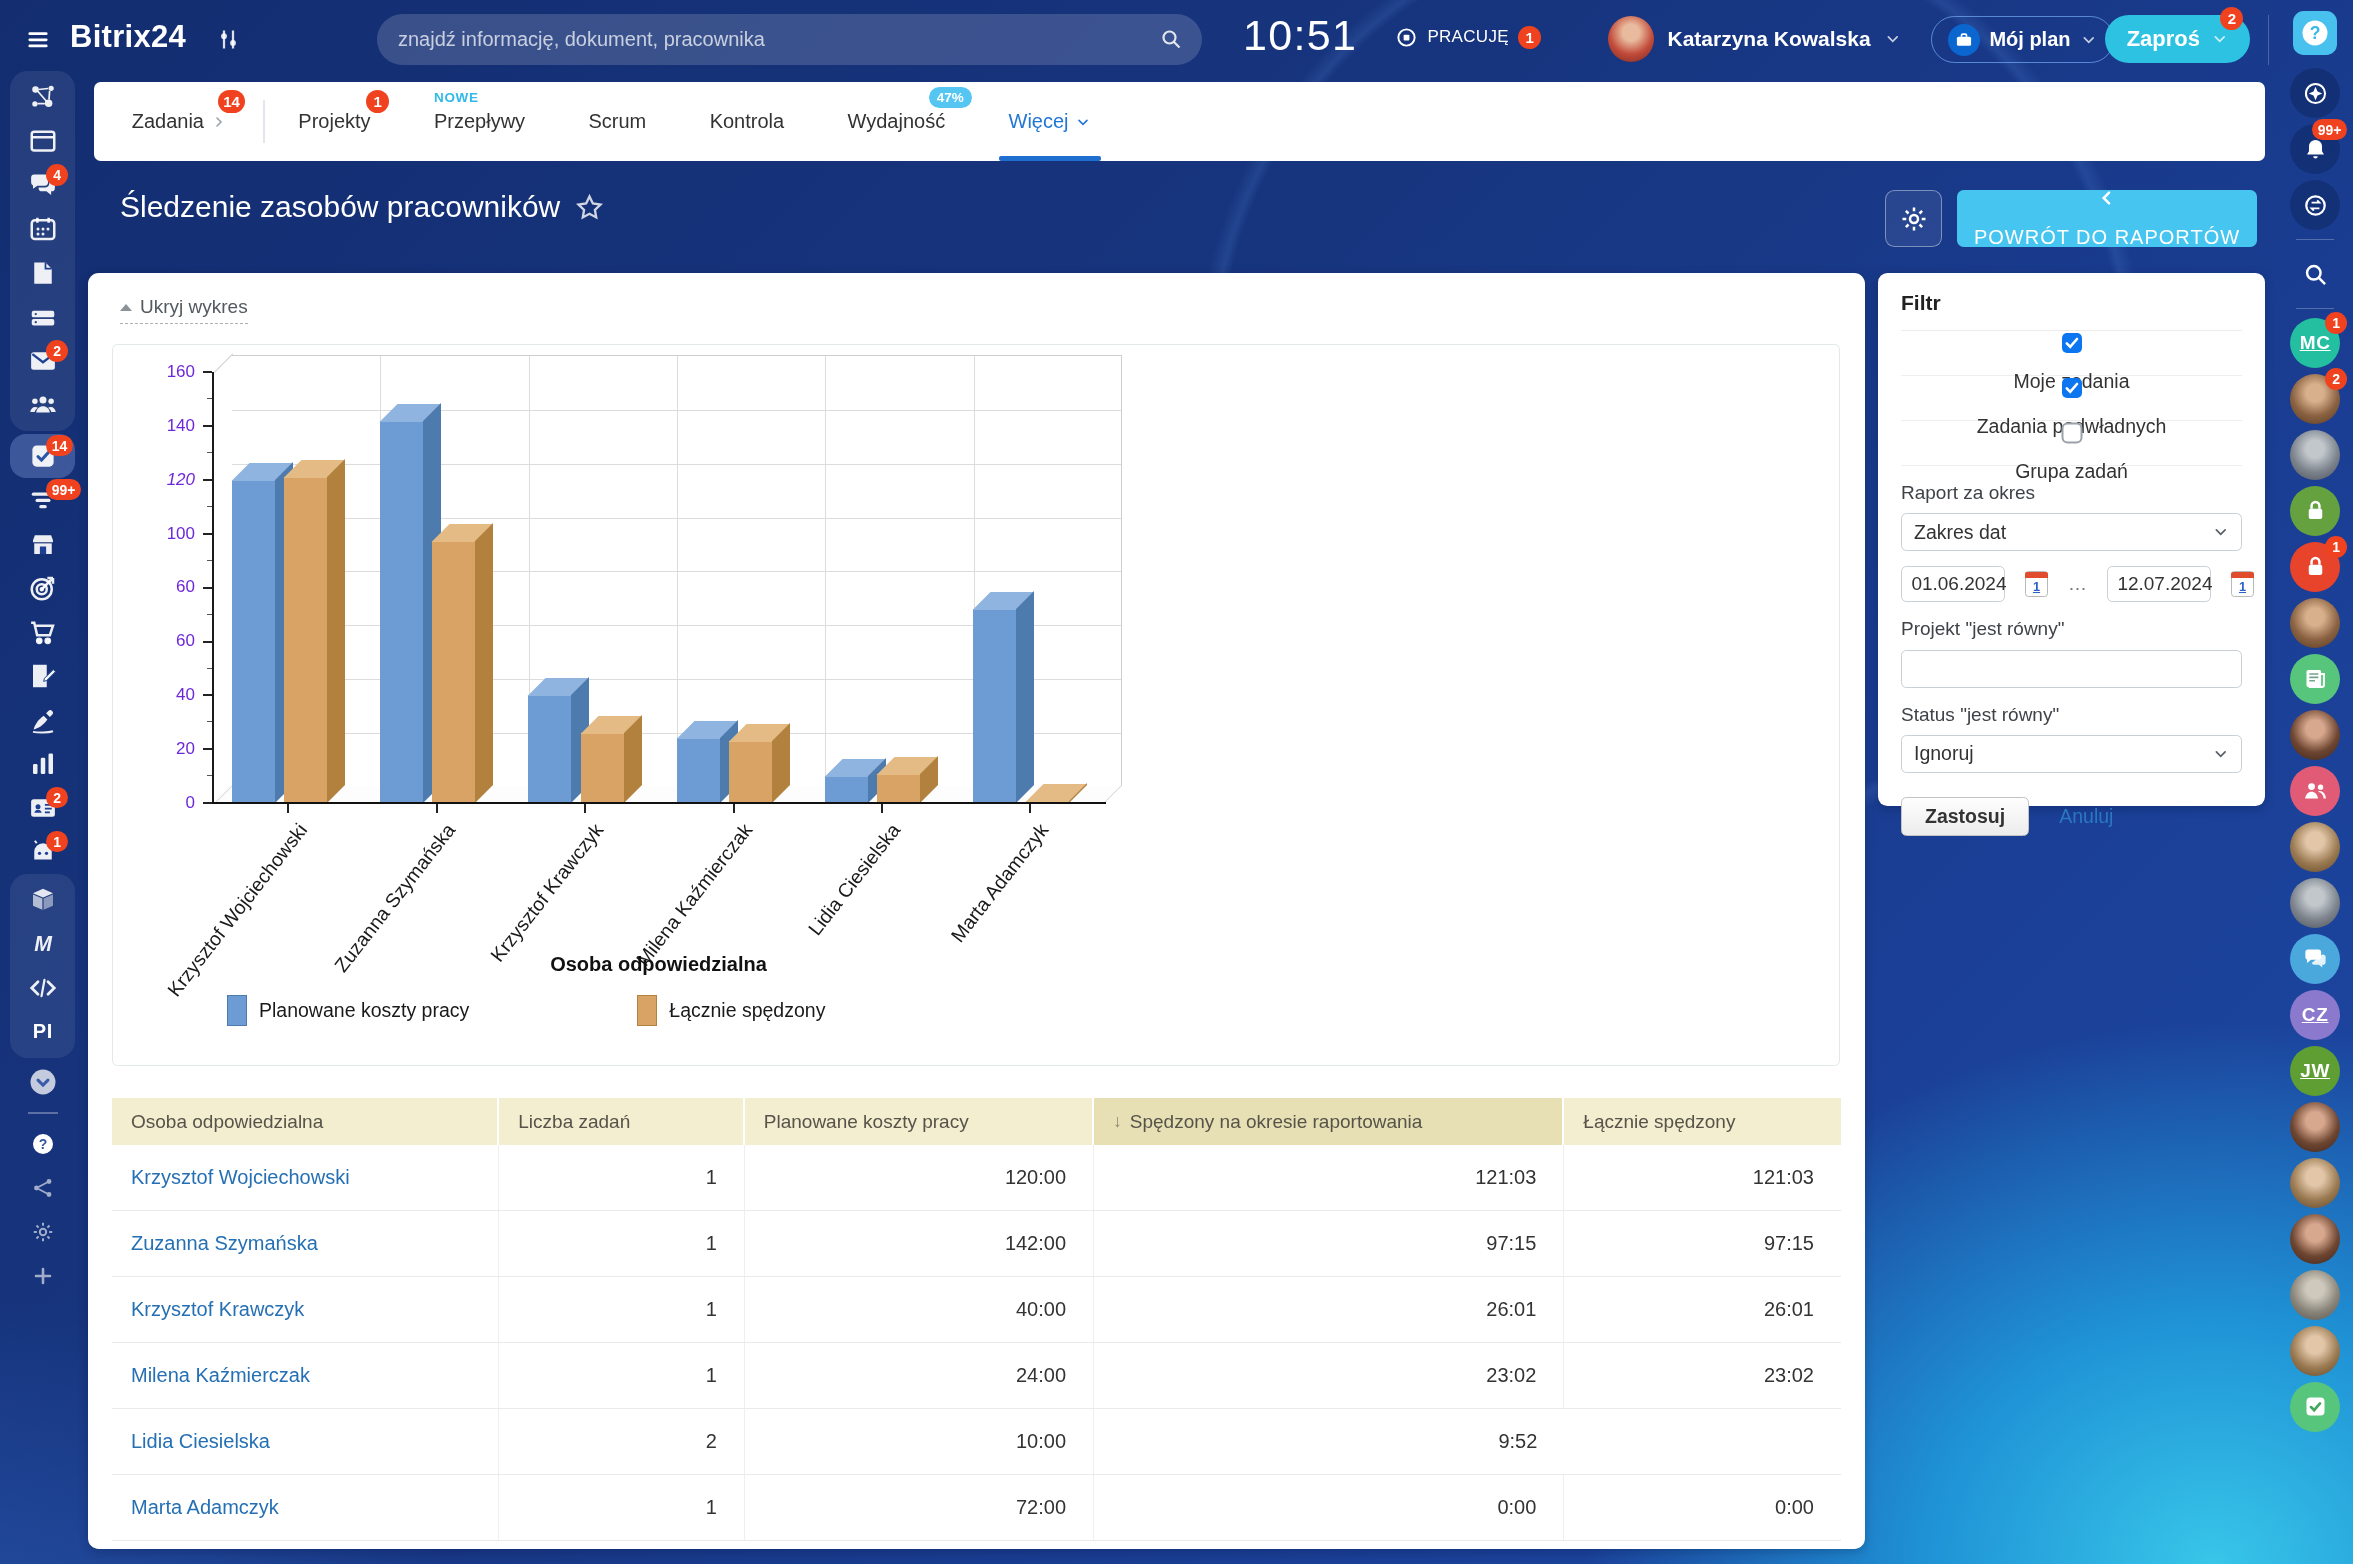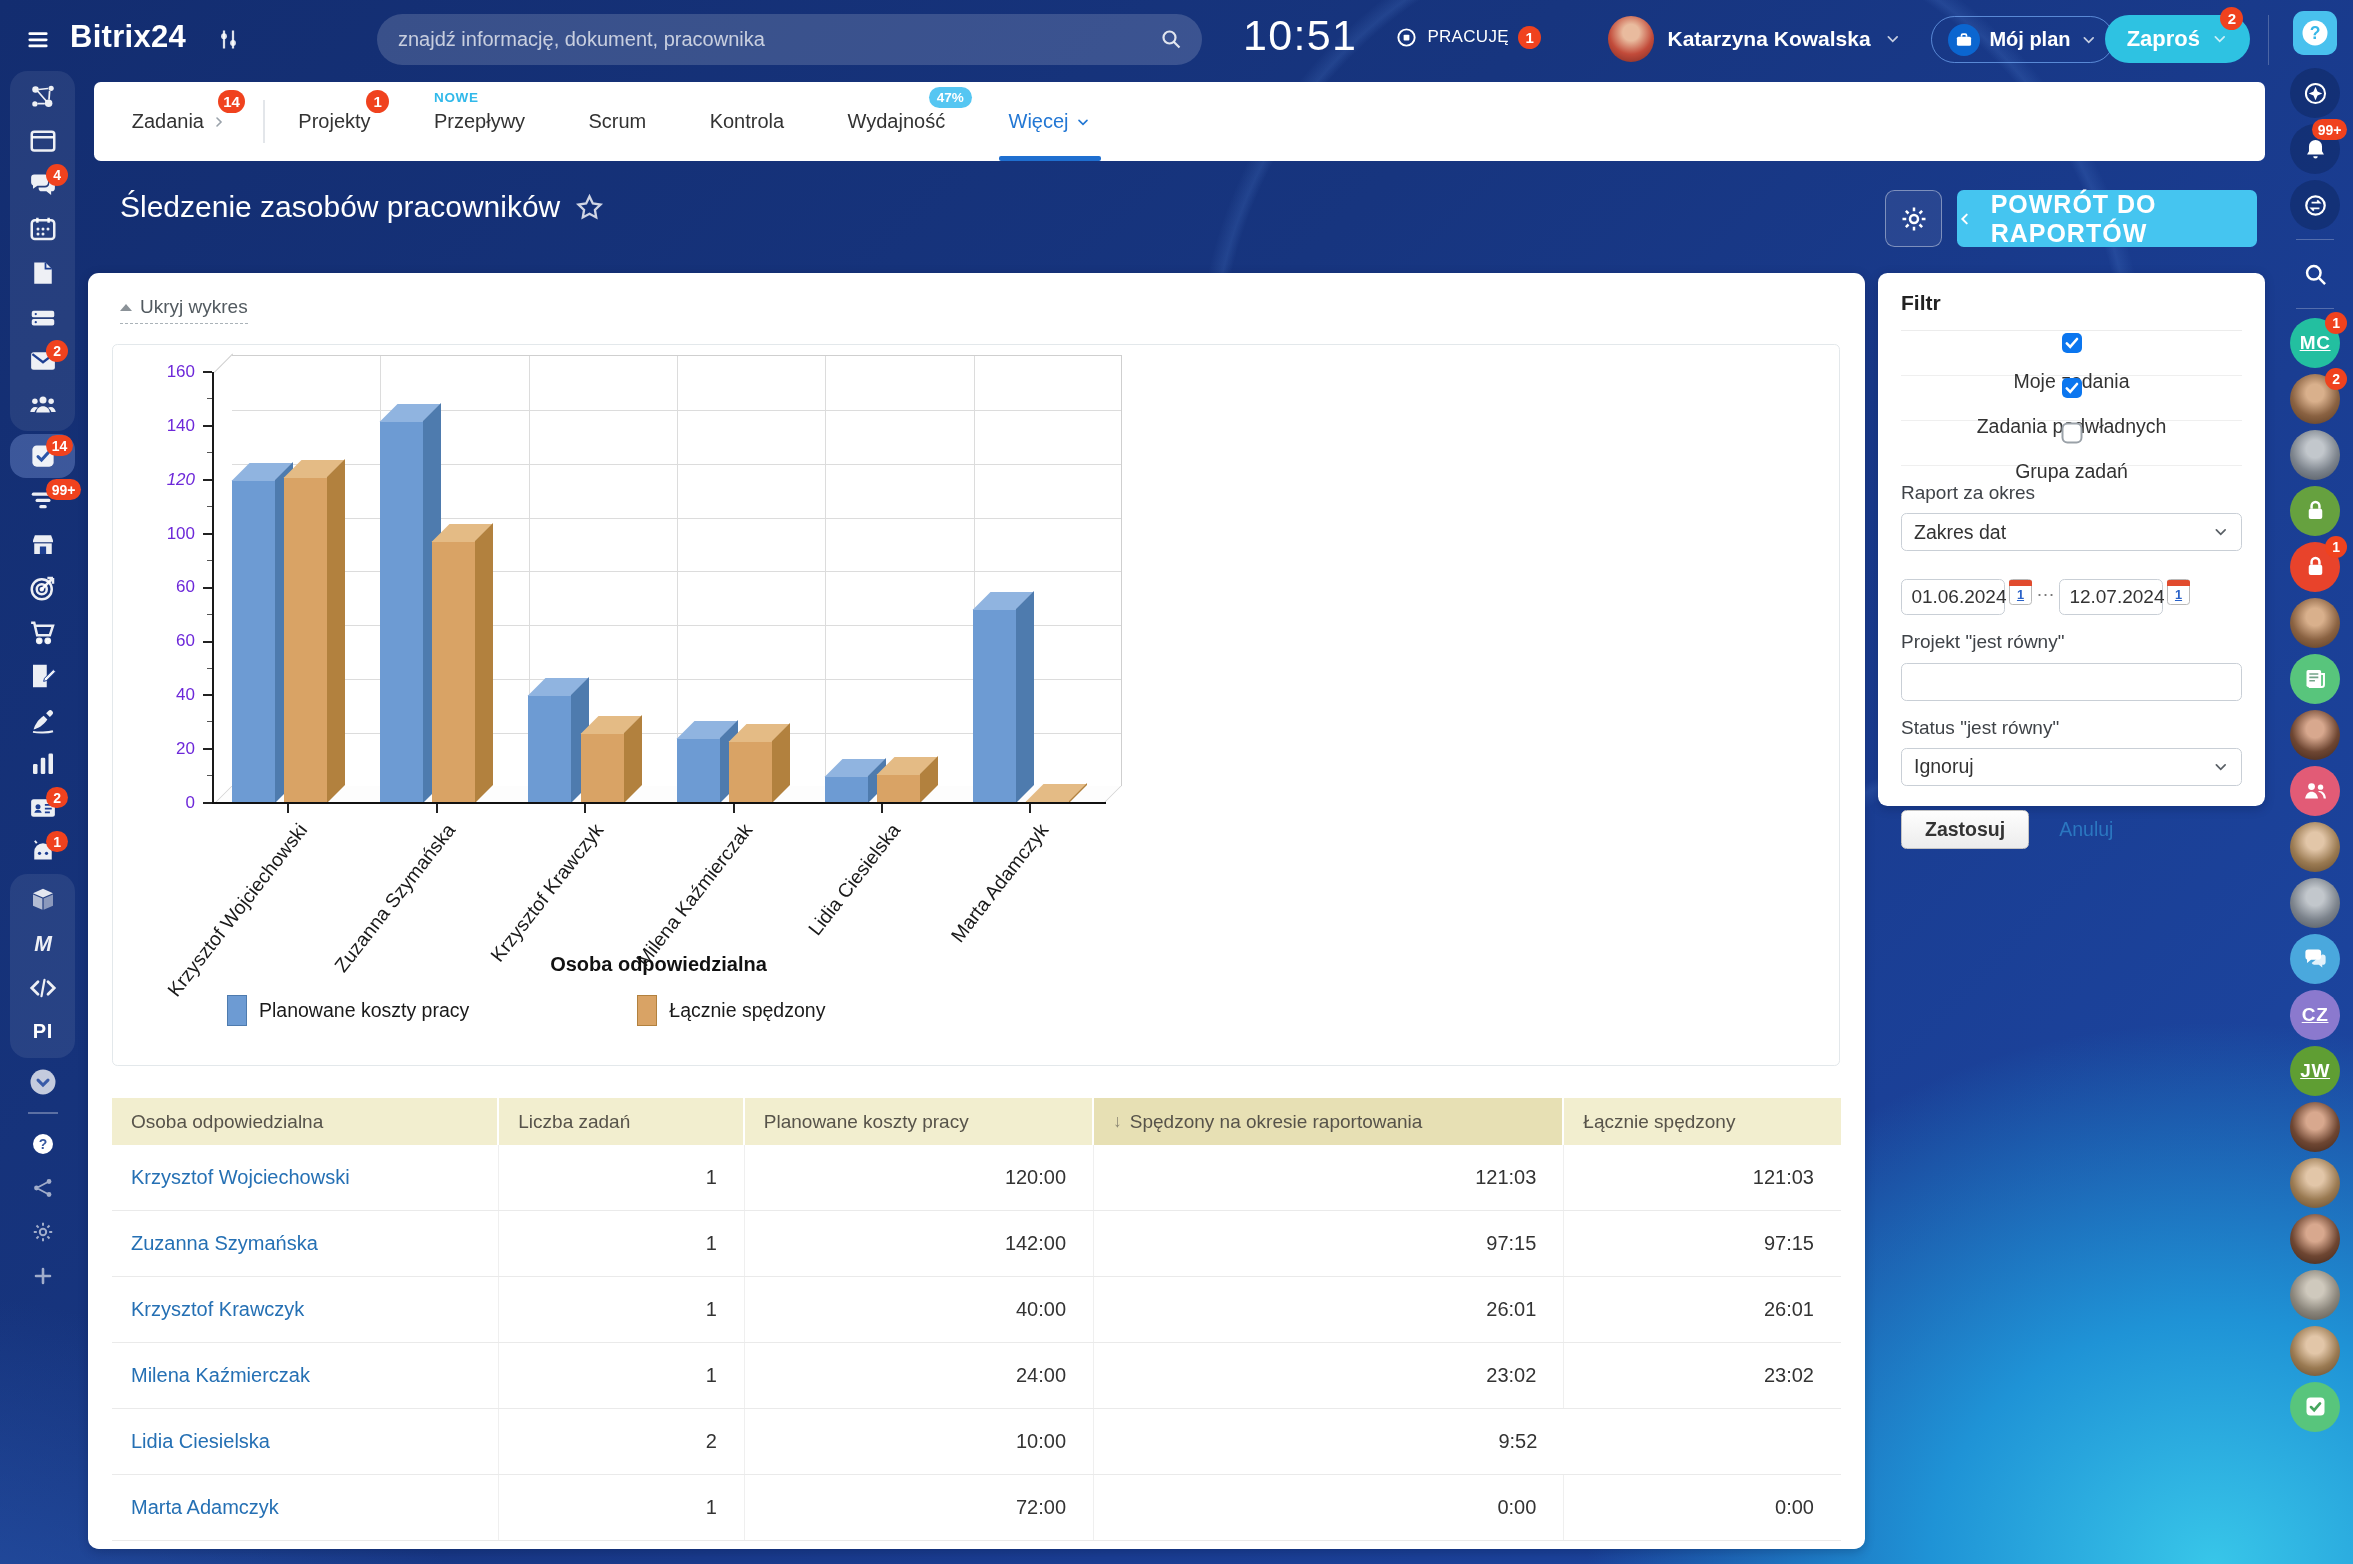--- a/index.html
+++ b/index.html
@@ -67,8 +67,8 @@
     border-radius:9.4px;background:rgba(255,255,255,0.07);display:flex;align-items:center;justify-content:center;cursor:pointer;}
   .gear-btn .ic{width:30px;height:30px;color:#fff;}
   .back-btn{position:absolute;left:1957px;top:190px;width:300px;height:57px;background:#45c5f0;border-radius:6.7px;
-    display:flex;align-items:center;justify-content:center;gap:17.5px;color:#fff;font-size:25px;font-weight:bold;
-    letter-spacing:1px;cursor:pointer;}
+    display:flex;align-items:center;justify-content:center;gap:17.5px;color:#fff;font-size:20px;font-weight:normal;
+    letter-spacing:1px;cursor:pointer;flex-direction:column;}
   .back-btn .ic{width:20px;height:20px;}
 
   

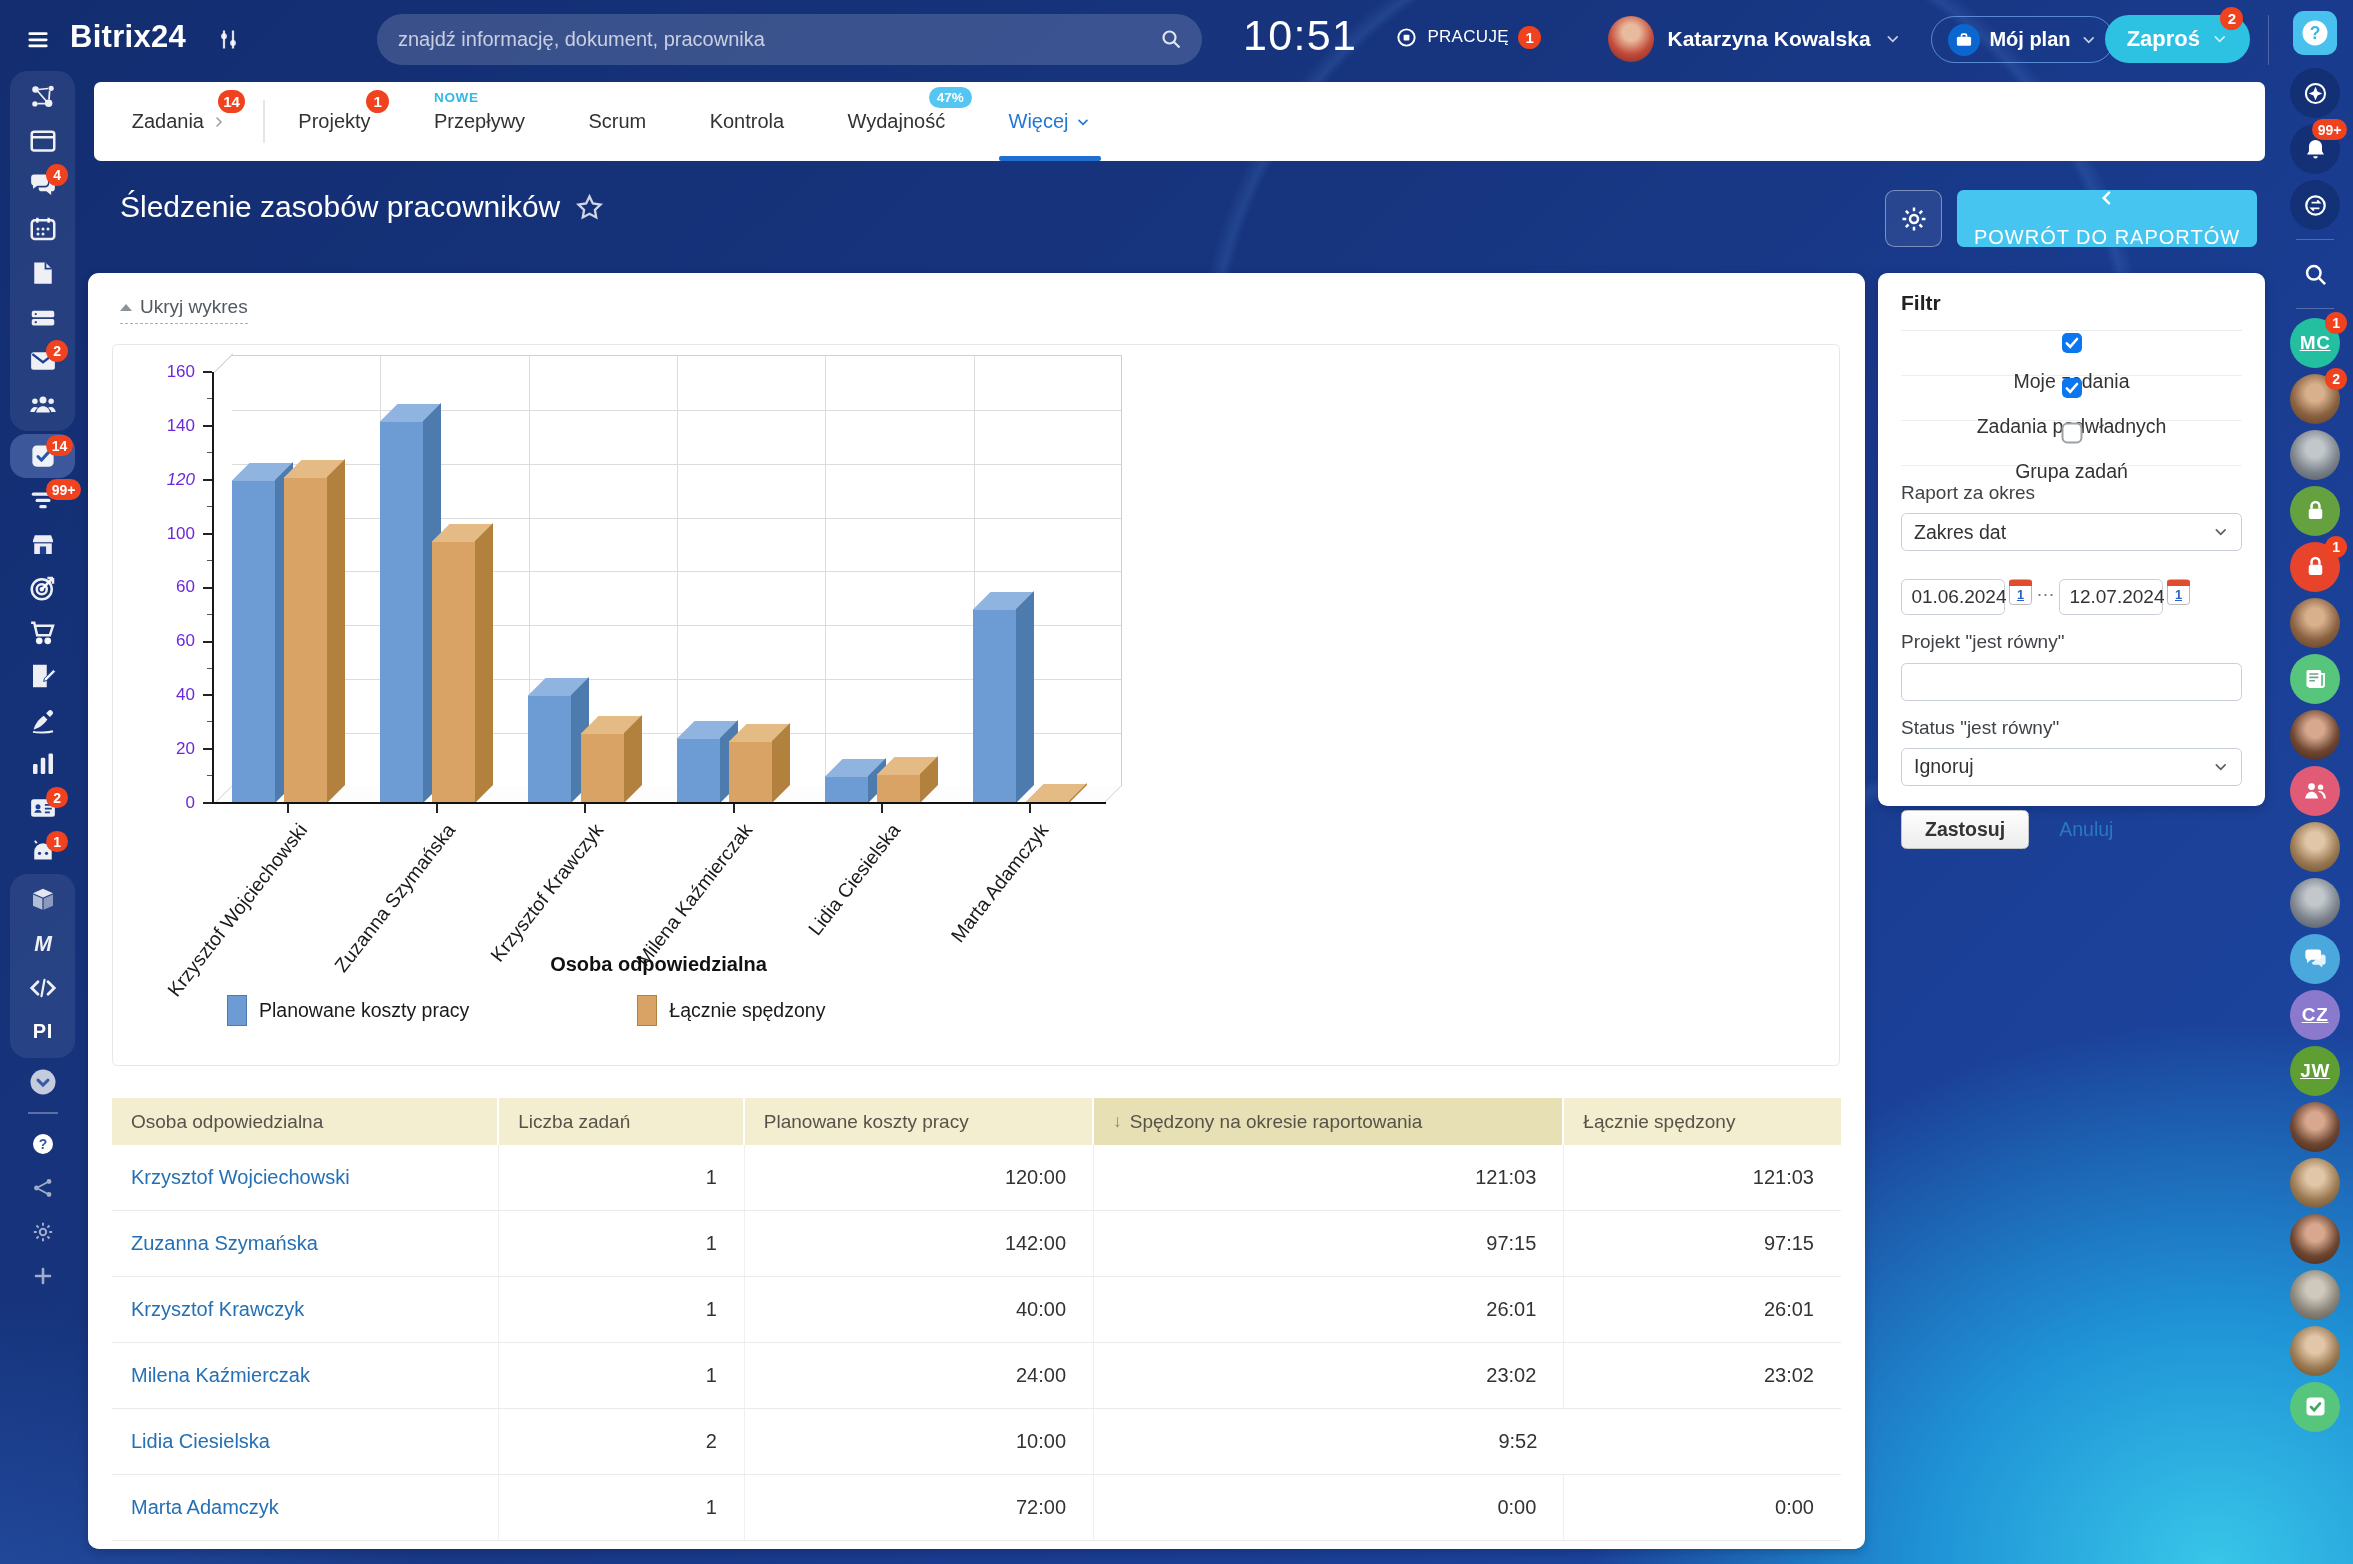--- a/index.html
+++ b/index.html
@@ -129,7 +129,7 @@
   .fselect{height:38px;border:1.3px solid #c9cfd6;border-radius:5.4px;display:flex;align-items:center;
     justify-content:space-between;padding:0 12px;font-size:19.5px;color:#333;cursor:pointer;background:#fff;}
   .fselect .chevd{width:17.5px;height:17.5px;color:#5a6066;}
-  .dates{display:flex;align-items:flex-start;gap:4px;margin-top:28px;}
+  .dates{display:flex;align-items:center;gap:20px;margin-top:15px;}
   .dinput{width:104px;height:36px;border:1.3px solid #c9cfd6;border-radius:5.4px;display:flex;align-items:center;
     padding:0 9.4px;font-size:19px;color:#333;background:#fff;}
   .cal{width:23px;height:25.6px;border:1.3px solid #b9b9b9;border-radius:3.4px;background:#fff;position:relative;cursor:pointer;flex:0 0 23px;}

